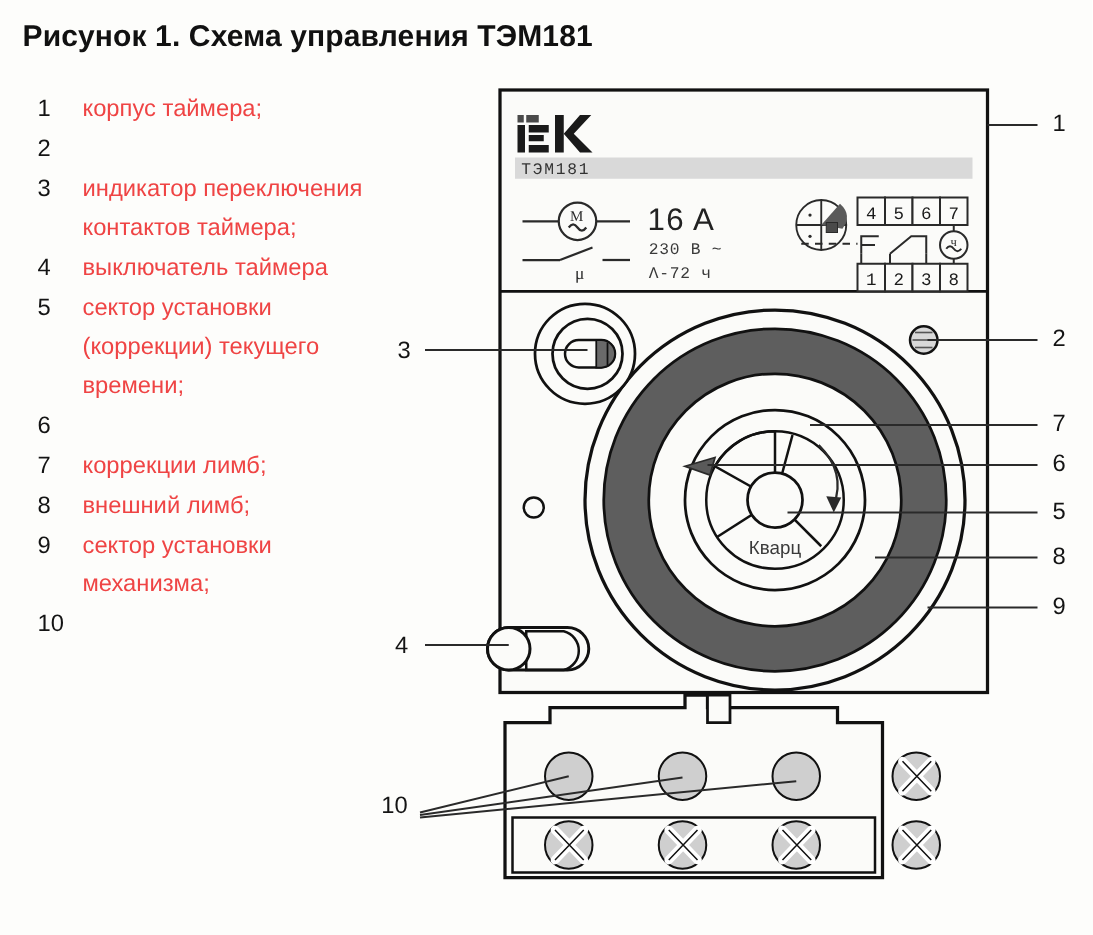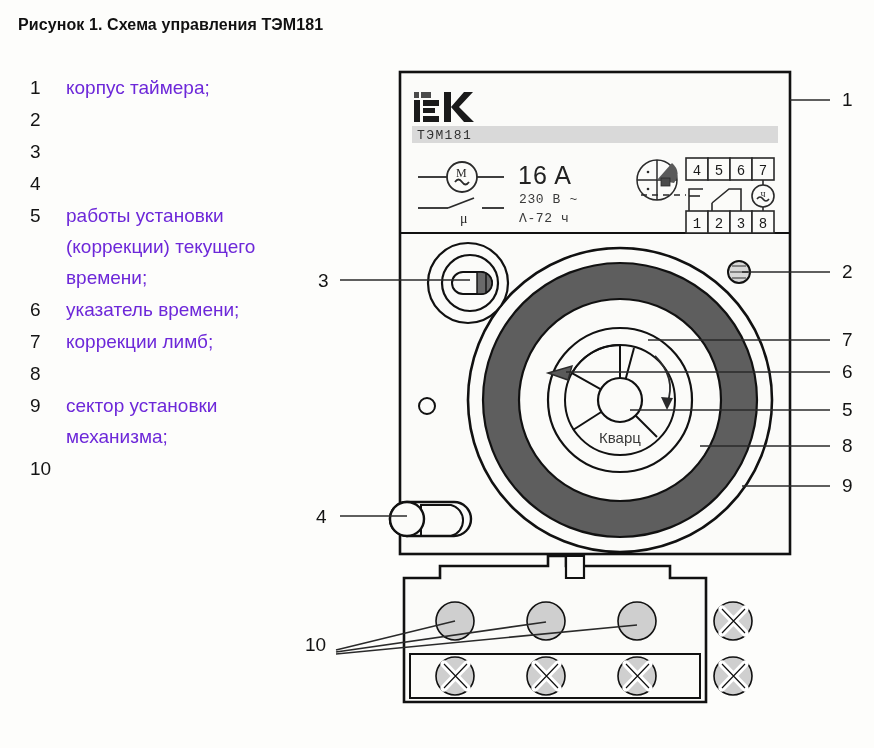--- a/index.html
+++ b/index.html
@@ -25,7 +25,7 @@
     position: absolute;
     left: 18px;
     top: 16px;
-    font-size: 16px;
+    font-size: 24px;
     font-weight: bold;
     letter-spacing: 0.1px;
     color: #111111;

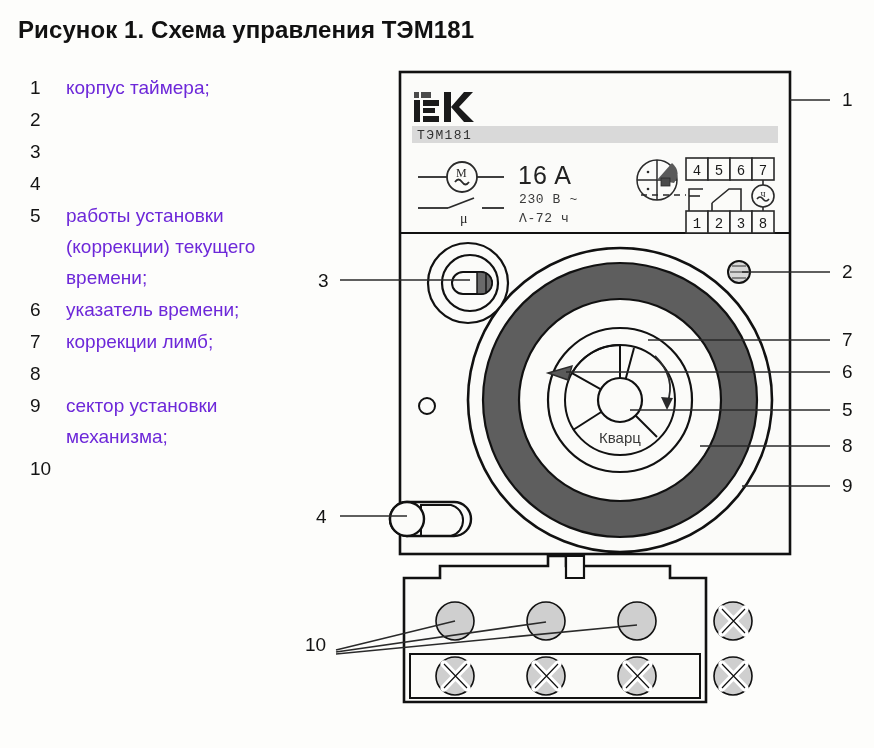--- a/index.html
+++ b/index.html
@@ -57,7 +57,7 @@
   .legend-text {
     font-size: 19px;
     line-height: 31px;
-    color: #6d28d9;
+    color: #ef4444;
     max-width: 250px;
   }
 

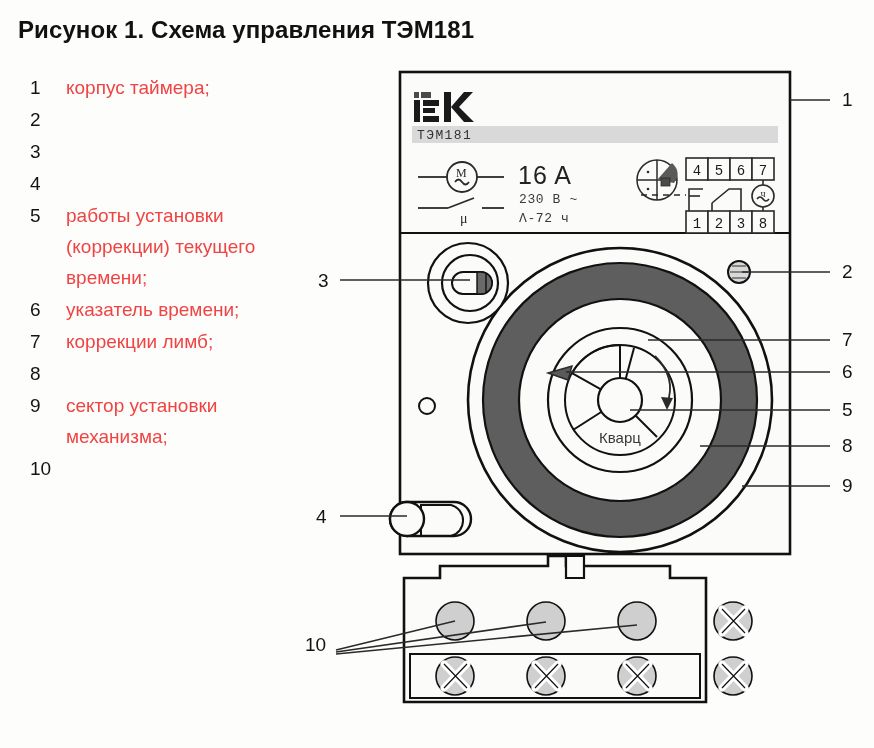--- a/index.html
+++ b/index.html
@@ -97,6 +97,7 @@
     </div>
     <div class="legend-row">
       <span class="legend-num">3</span>
+      <span class="legend-text">индикатор переключения контактов таймера;</span>
     </div>
     <div class="legend-row">
       <span class="legend-num">4</span>

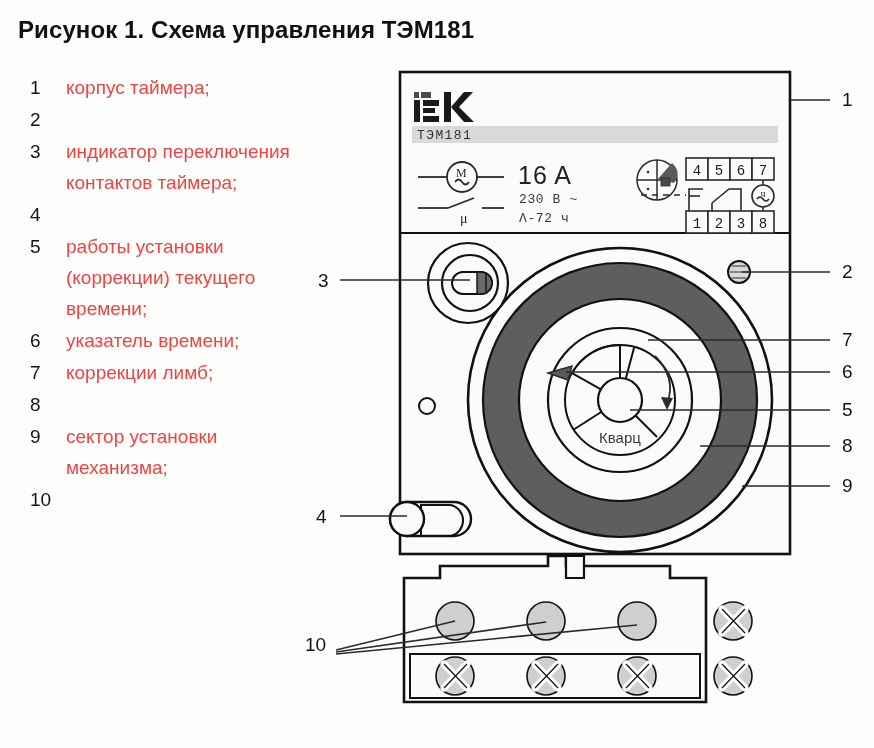--- a/index.html
+++ b/index.html
@@ -101,6 +101,7 @@
     </div>
     <div class="legend-row">
       <span class="legend-num">4</span>
+      <span class="legend-text">выключатель таймера</span>
     </div>
     <div class="legend-row">
       <span class="legend-num">5</span>

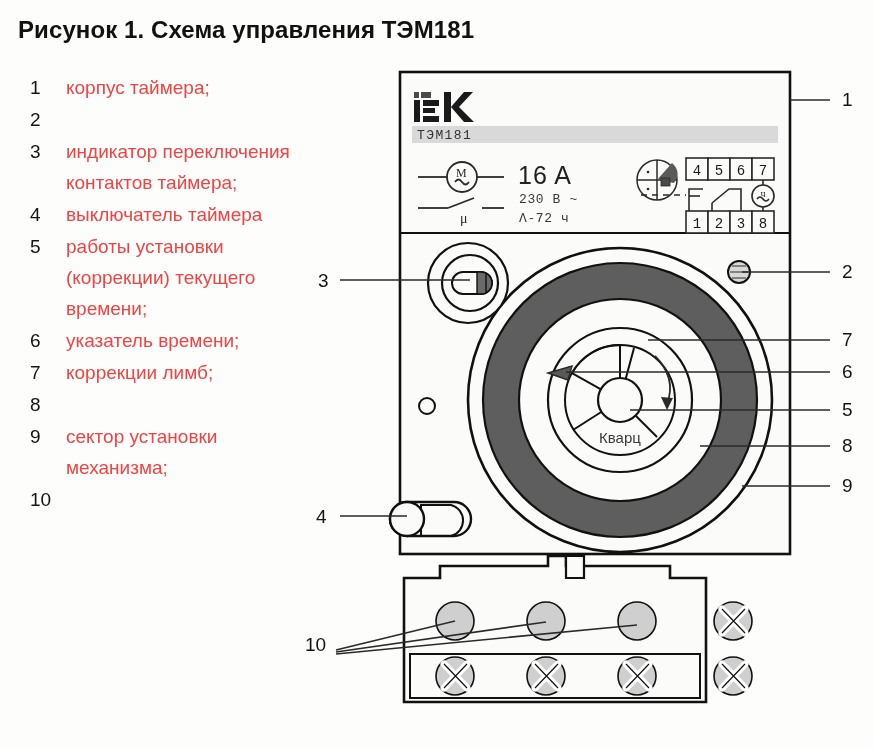--- a/index.html
+++ b/index.html
@@ -105,7 +105,7 @@
     </div>
     <div class="legend-row">
       <span class="legend-num">5</span>
-      <span class="legend-text">работы установки (коррекции) текущего времени;</span>
+      <span class="legend-text">сектор установки (коррекции) текущего времени;</span>
     </div>
     <div class="legend-row">
       <span class="legend-num">6</span>

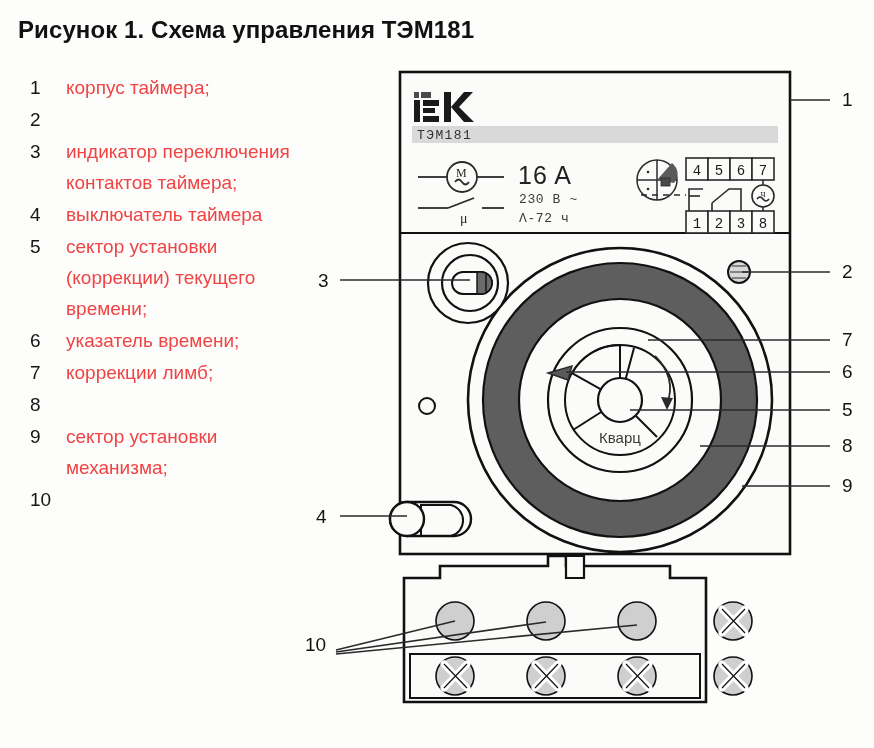--- a/index.html
+++ b/index.html
@@ -109,7 +109,6 @@
     </div>
     <div class="legend-row">
       <span class="legend-num">6</span>
-      <span class="legend-text">указатель времени;</span>
     </div>
     <div class="legend-row">
       <span class="legend-num">7</span>

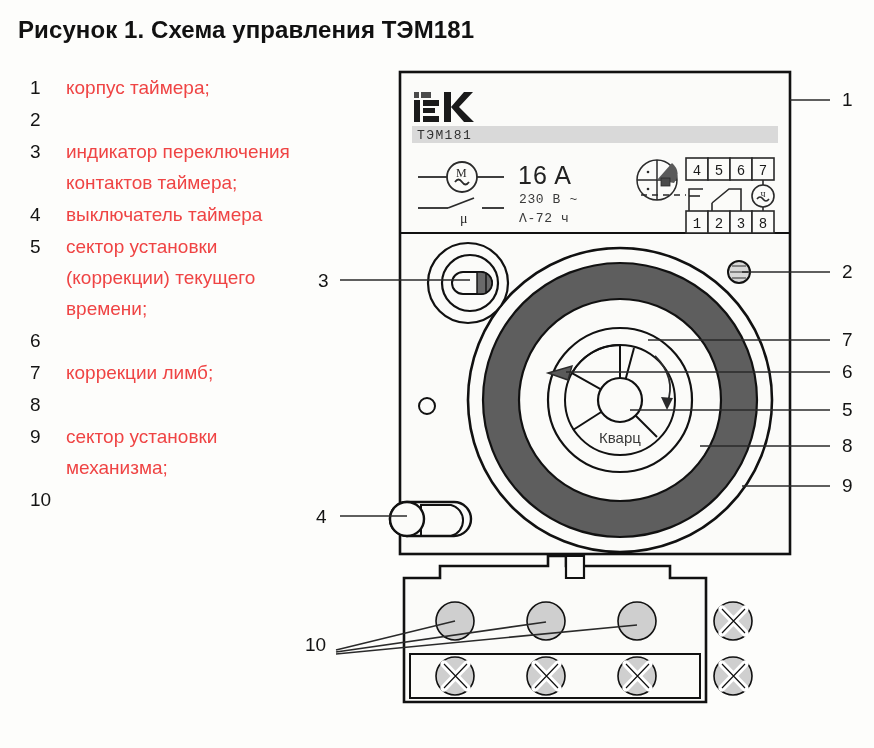--- a/index.html
+++ b/index.html
@@ -116,6 +116,7 @@
     </div>
     <div class="legend-row">
       <span class="legend-num">8</span>
+      <span class="legend-text">внешний лимб;</span>
     </div>
     <div class="legend-row">
       <span class="legend-num">9</span>

